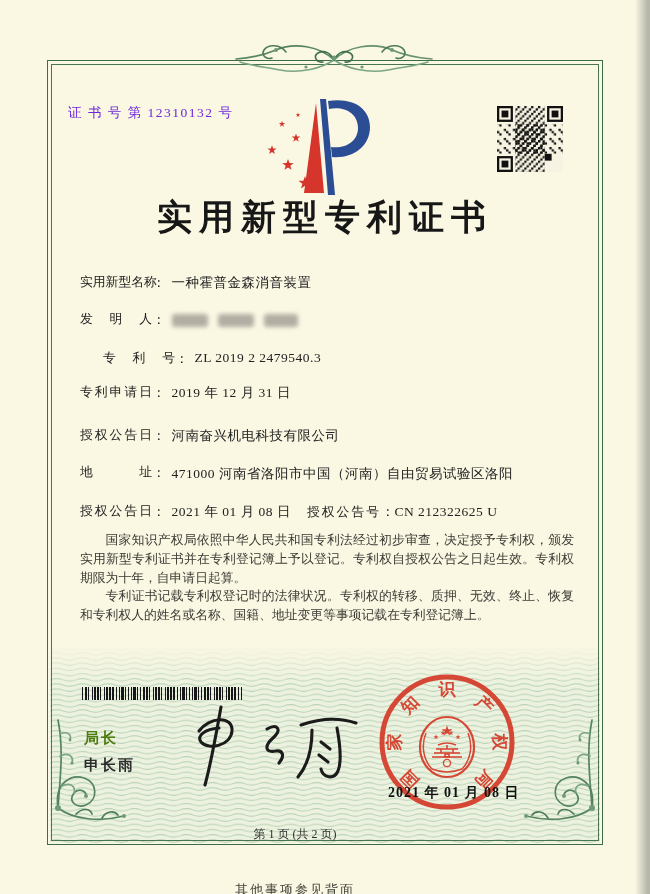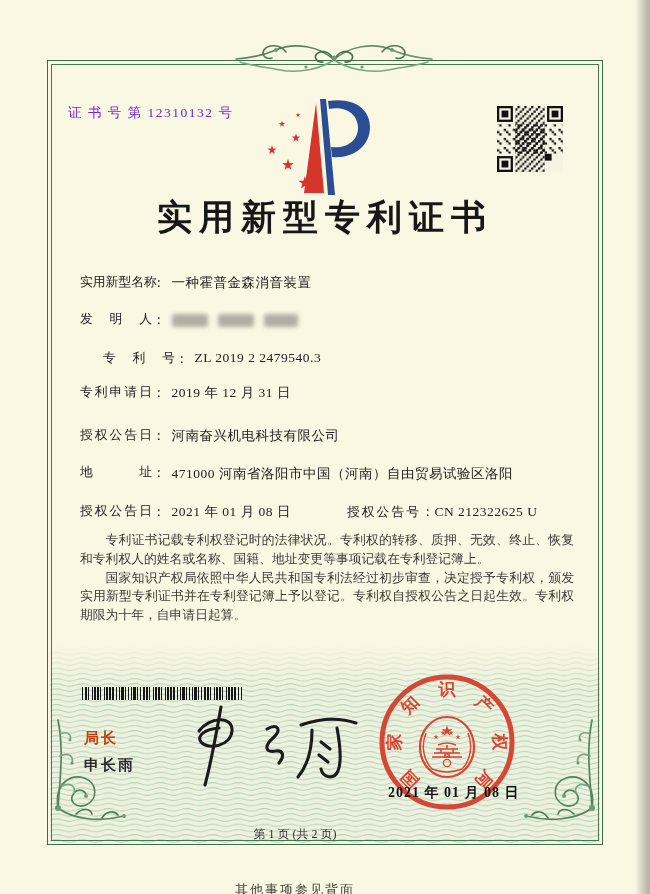--- a/index.html
+++ b/index.html
@@ -34,7 +34,7 @@
   .redacted-blob{display:inline-block;height:13px;border-radius:3px;
     background:#9a968e;filter:blur(2.2px);opacity:.75;margin-right:10px;vertical-align:middle;}
   .pair2{position:absolute;left:227px;top:0;}
-  .pair2 .lbl2{letter-spacing:2px;font-size:12.8px;margin-left:40px;}
+  .pair2 .lbl2{letter-spacing:2px;font-size:12.8px;}
   
   .paras{left:80px;top:531px;width:494px;}
   .paras p{margin:0;font-size:12.8px;line-height:18.8px;text-indent:2em;

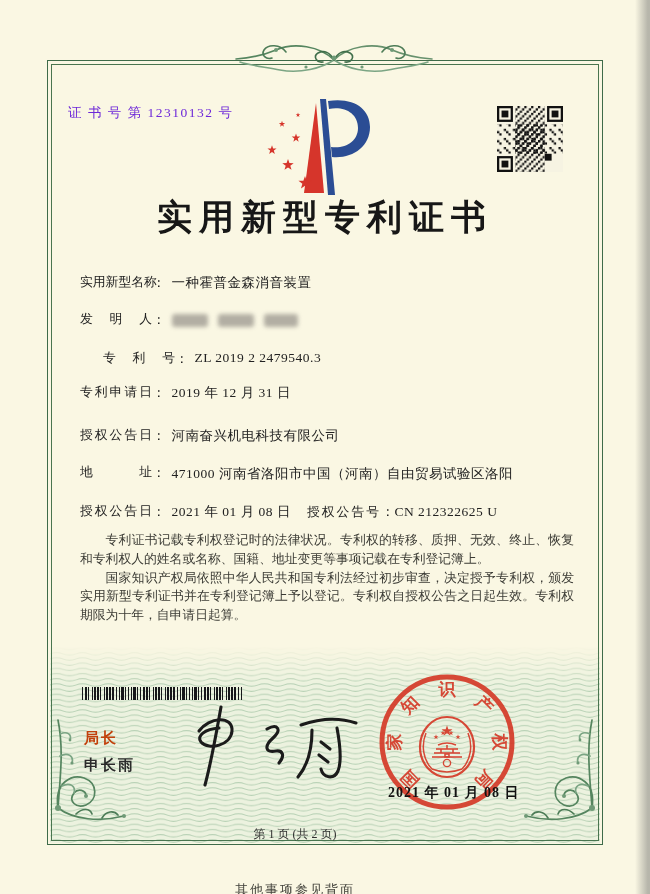--- a/index.html
+++ b/index.html
@@ -187,8 +187,8 @@
 </div>
 
 <div class="abs paras z3">
+  <p>国家知识产权局依照中华人民共和国专利法经过初步审查，决定授予专利权，颁发实用新型专利证书并在专利登记簿上予以登记。专利权自授权公告之日起生效。专利权期限为十年，自申请日起算。</p>
   <p>专利证书记载专利权登记时的法律状况。专利权的转移、质押、无效、终止、恢复和专利权人的姓名或名称、国籍、地址变更等事项记载在专利登记簿上。</p>
-  <p>国家知识产权局依照中华人民共和国专利法经过初步审查，决定授予专利权，颁发实用新型专利证书并在专利登记簿上予以登记。专利权自授权公告之日起生效。专利权期限为十年，自申请日起算。</p>
 </div>
 
 <div class="abs barcode z3"></div>

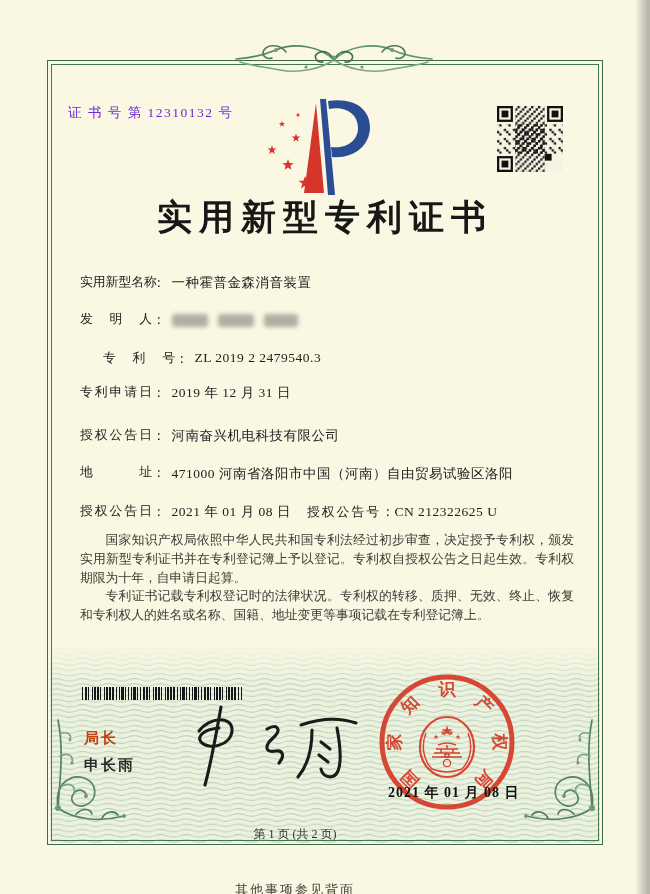--- a/index.html
+++ b/index.html
@@ -52,7 +52,7 @@
       #17171a 9.6px 10.6px,transparent 10.6px 12.2px);}
   
   .director-title{left:84px;top:729px;font-size:15px;font-weight:600;
-    font-family:"Liberation Sans","DejaVu Sans",sans-serif;color:#c2410c;letter-spacing:2px;}
+    font-family:"Liberation Sans","DejaVu Sans",sans-serif;color:#4d7c0f;letter-spacing:2px;}
   .director-name{left:84px;top:756px;font-size:15px;font-weight:600;
     font-family:"Liberation Sans","DejaVu Sans",sans-serif;color:#2b2b2b;letter-spacing:2px;}
   

